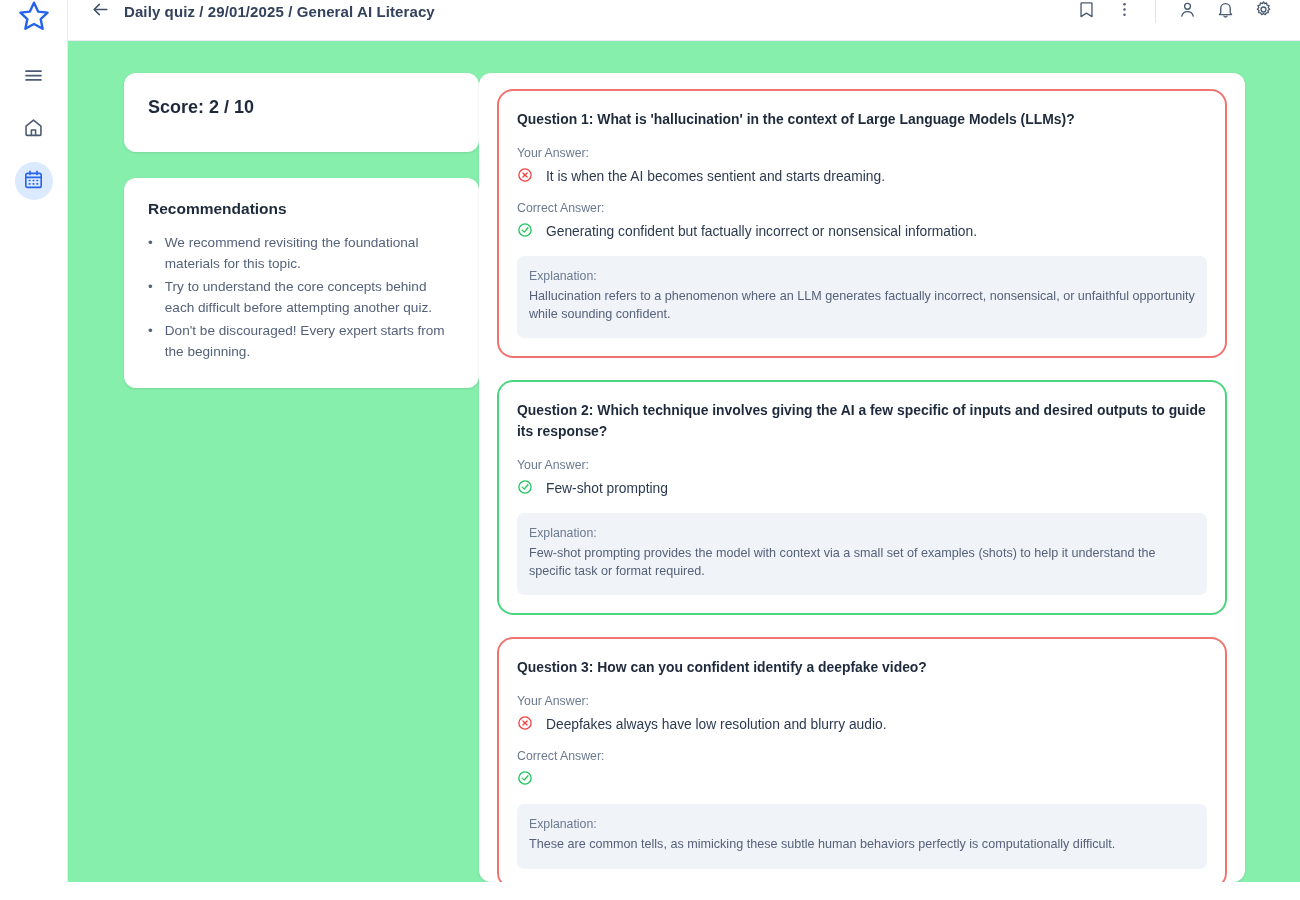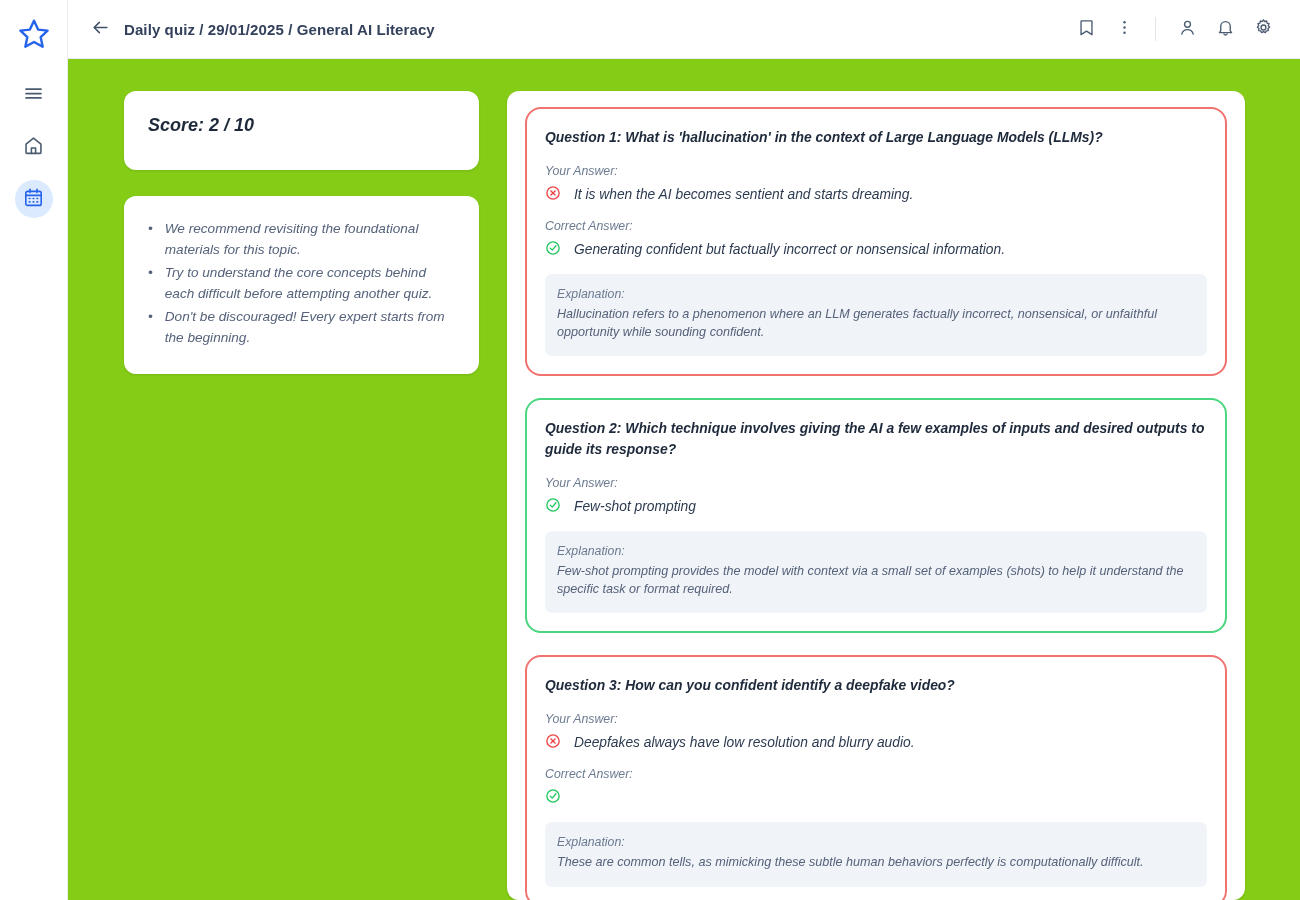--- a/index.html
+++ b/index.html
@@ -9,7 +9,7 @@
     background: #ffffff;
     overflow: hidden;
   }
-  .app { display: flex; width: 1300px; height: 864px; }
+  .app { display: flex; width: 1300px; height: 864px; align-items: center; }
 
   
   .rail {

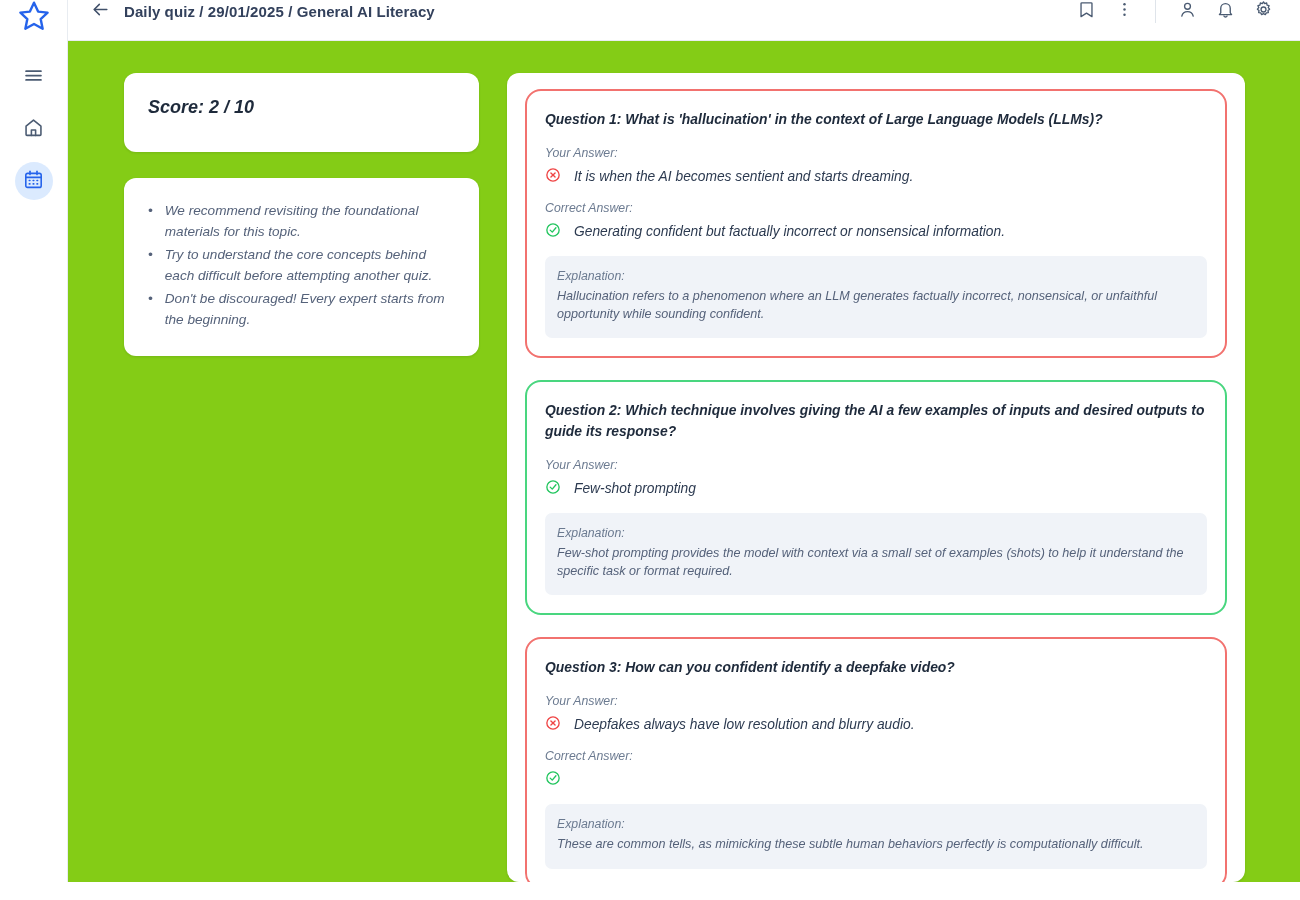--- a/index.html
+++ b/index.html
@@ -54,11 +54,10 @@
 
   
   .content {
-    flex: 1; background: #84cc16;
-    display: flex; gap: 28px;
+    flex: 1; background: #86efac;
+    display: flex; 
     padding: 32px 55px 0 56px;
     overflow: hidden;
-    font-style: italic;
   }
   .col-left { width: 355px; min-width: 355px; display: flex; flex-direction: column; gap: 26px; }
   .col-right { flex: 1; }

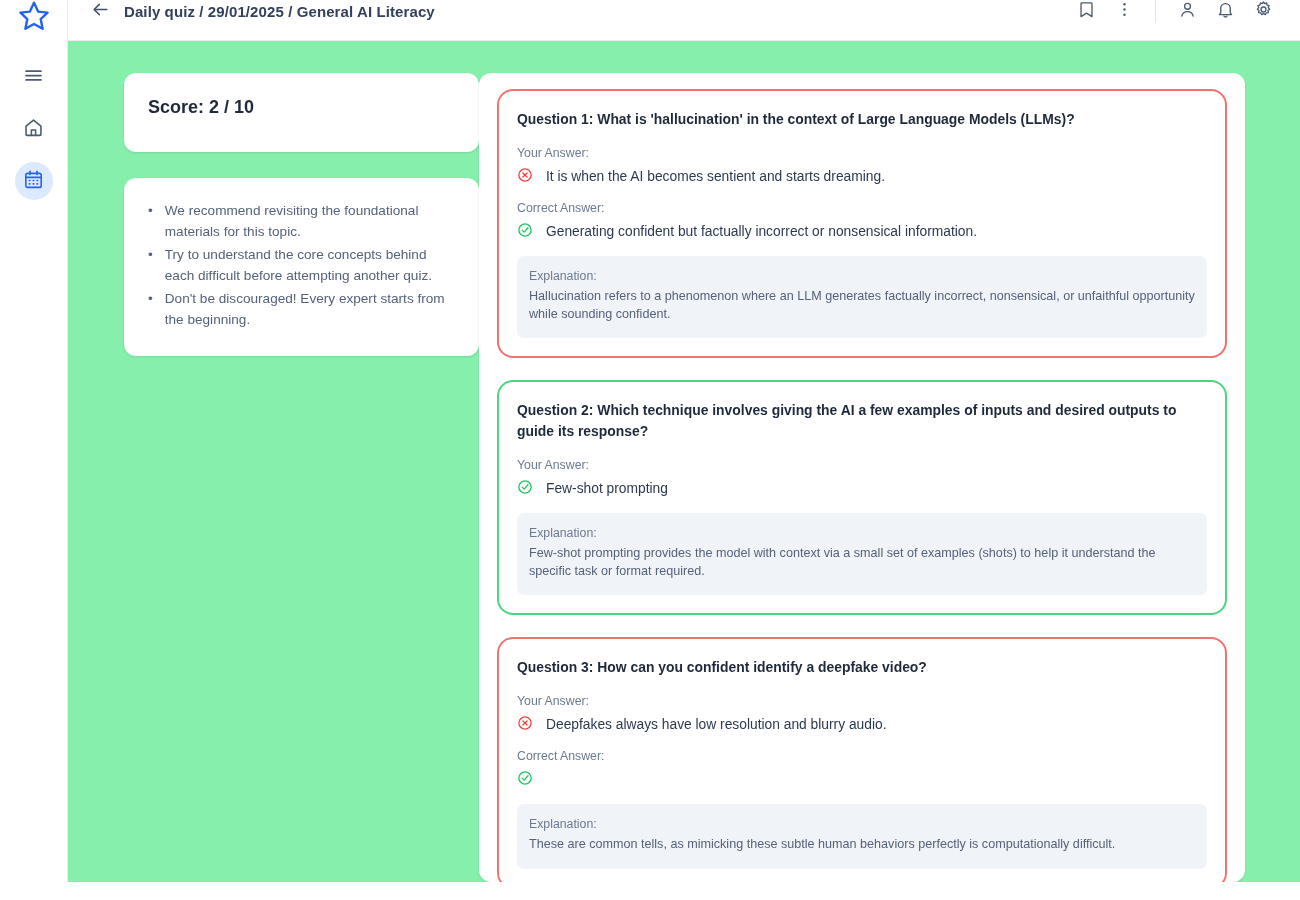--- a/index.html
+++ b/index.html
@@ -217,6 +217,7 @@
 
 
         <div class="card panel">
+          <div class="panel-title">Recommendations</div>
           <div id="rec-list">
               <div class="rec-item">
                 <span class="rec-dot">•</span>

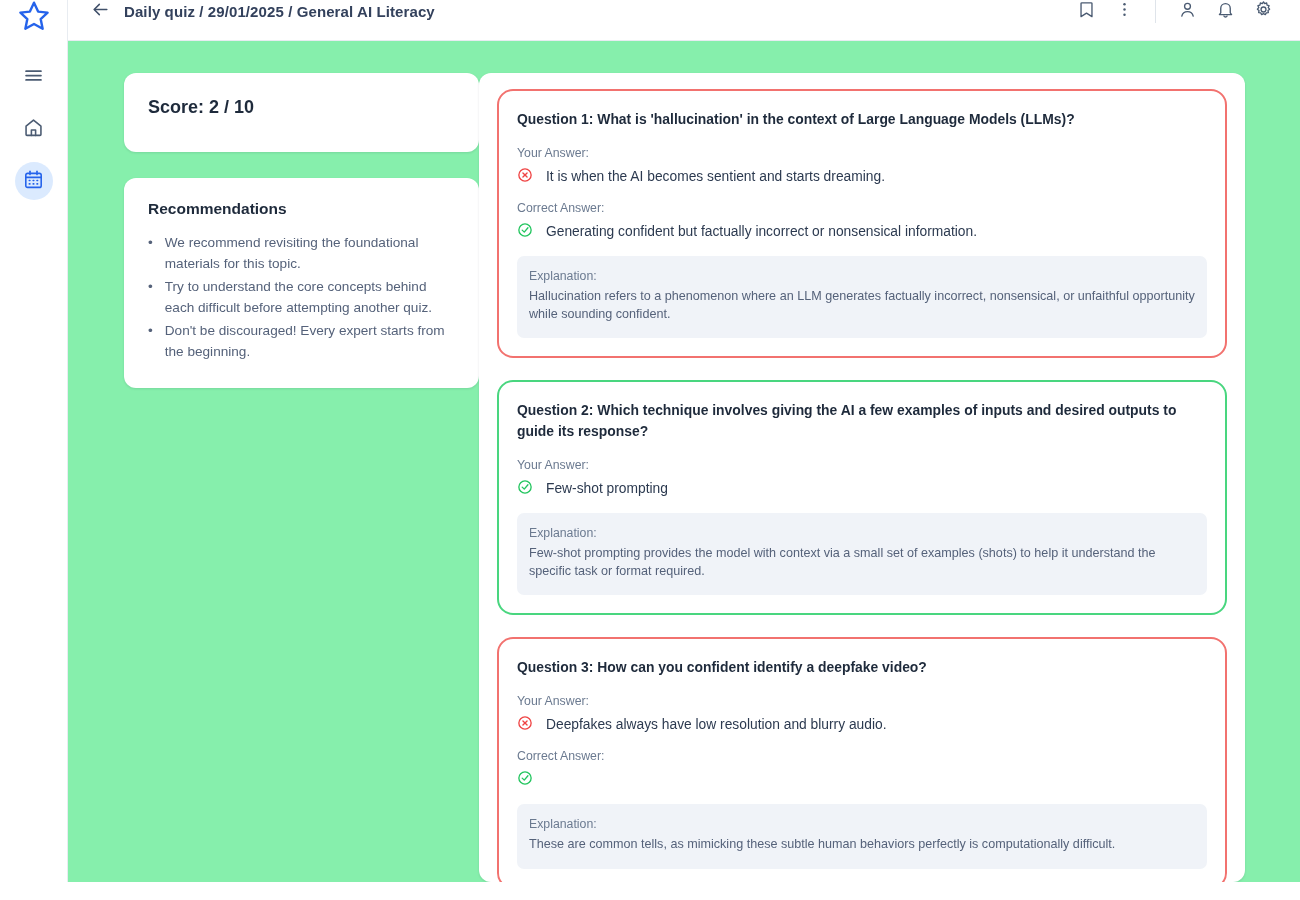--- a/index.html
+++ b/index.html
@@ -264,7 +264,7 @@
                 </div>
               </div>
               <div class="qcard correct">
-                <div class="q-title">Question 2: Which technique involves giving the AI a few examples of inputs and desired outputs to guide its response?</div>
+                <div class="q-title">Question 2: Which technique involves giving the AI a few specific of inputs and desired outputs to guide its response?</div>
                 <div class="ans-label">Your Answer:</div>
                 <div class="ans-row">
                   <span class="ans-icon"><svg width="16" height="16" viewBox="0 0 24 24" fill="none" stroke="#22c55e" stroke-width="2" stroke-linecap="round" stroke-linejoin="round">

